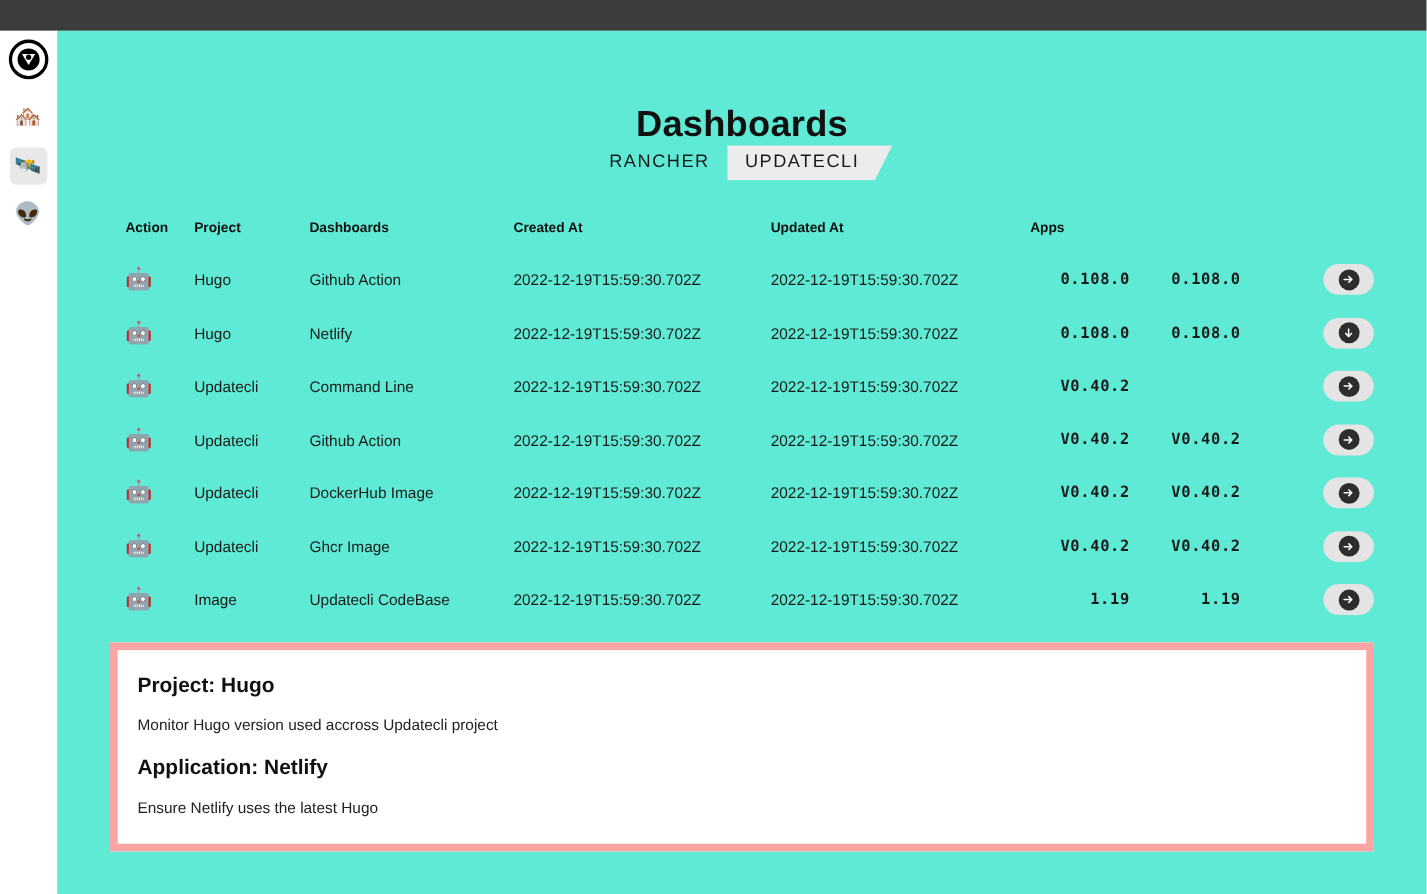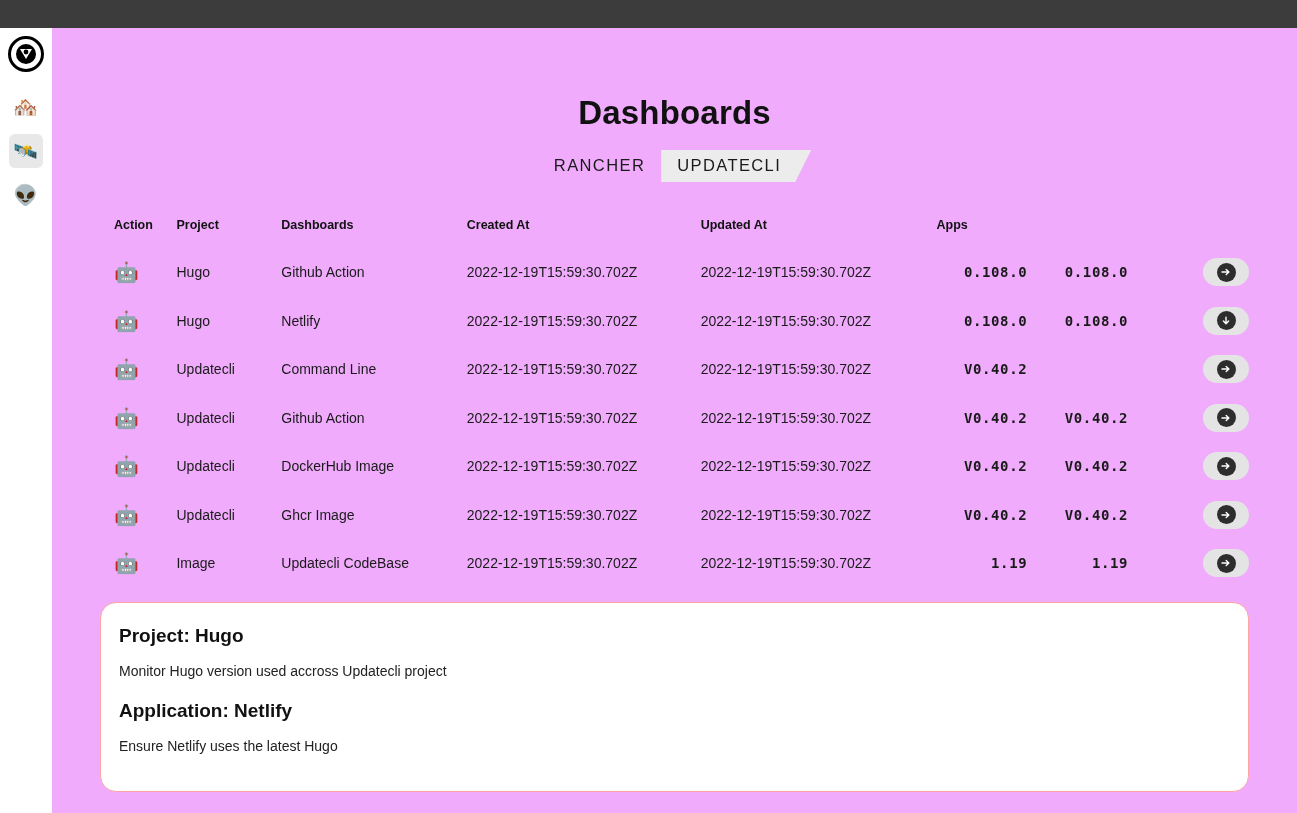--- a/index.html
+++ b/index.html
@@ -65,7 +65,7 @@
     top: 28px; left: 52px;
     width: 1245px;
     height: 785px;
-    background: #f0abfc;
+    background: #5eead4;
   }
   h1.page-title {
     text-align: center;

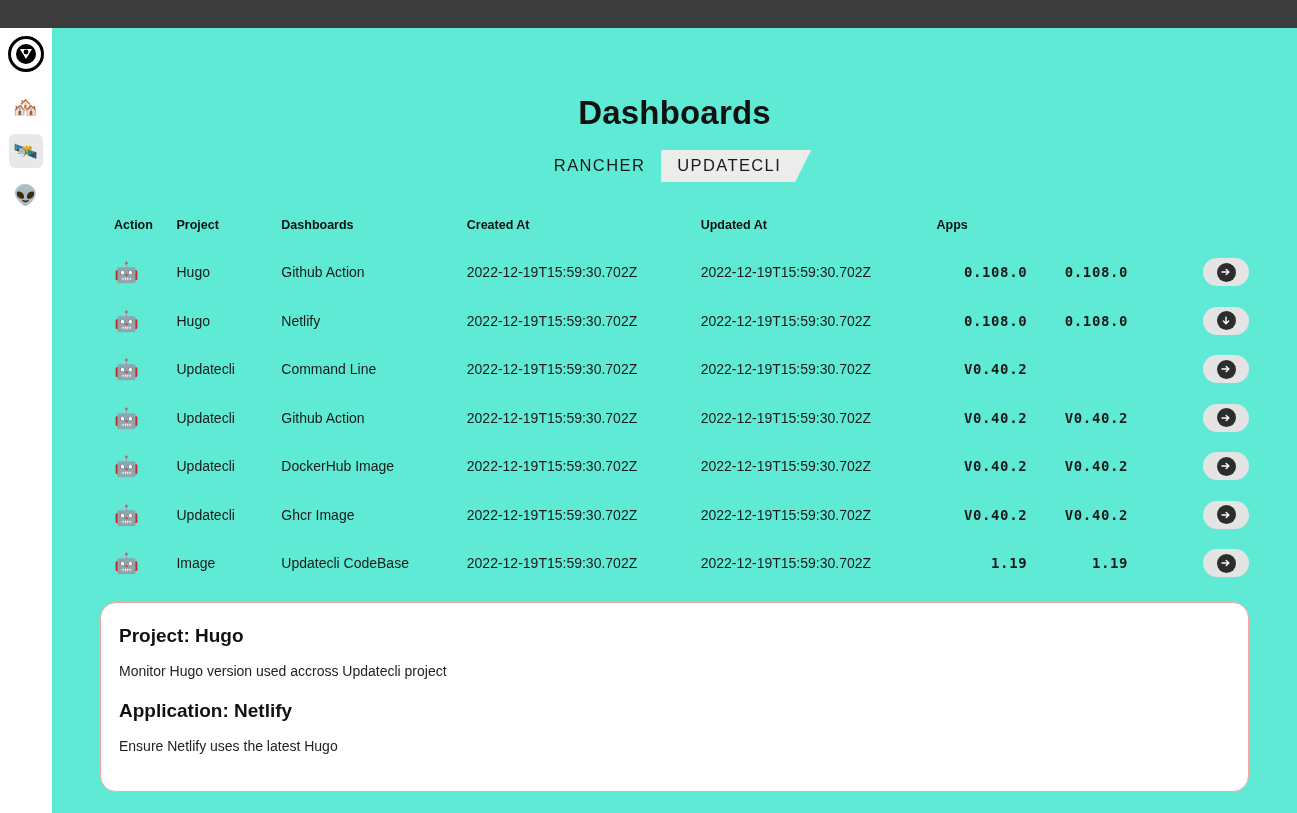--- a/index.html
+++ b/index.html
@@ -79,7 +79,6 @@
     display: flex;
     justify-content: center;
     align-items: flex-start;
-    margin-top: 18px;
     gap: 0px;
   }
   .tab {

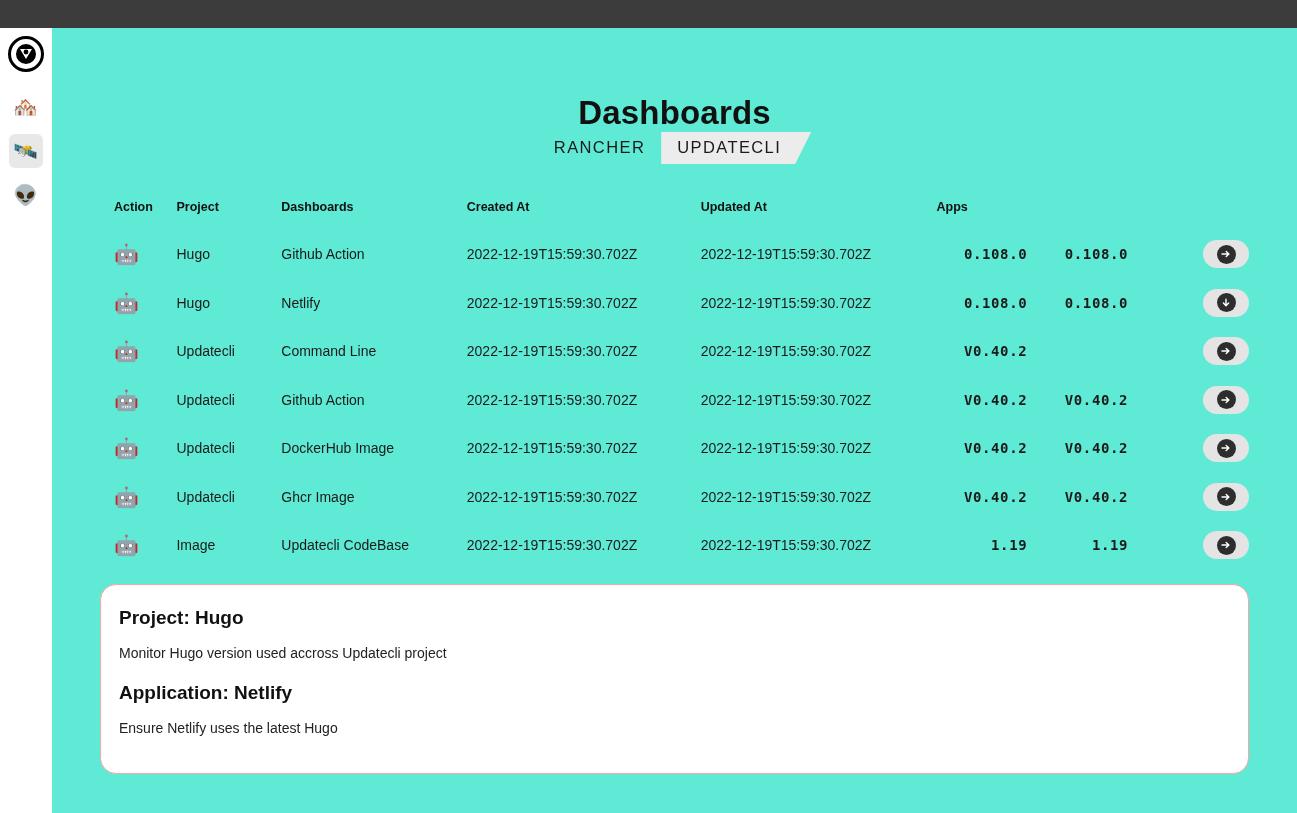--- a/index.html
+++ b/index.html
@@ -159,8 +159,8 @@
   
   .detail {
     margin: 14px 48px 0 48px;
-    border: 1px solid #fca5a5;
-    border-radius: 16px;
+    border: 7px solid #fca5a5;
+    border-radius: 0;
     padding: 18px 18px 26px 18px;
     background: #fff;
     height: 190px;

